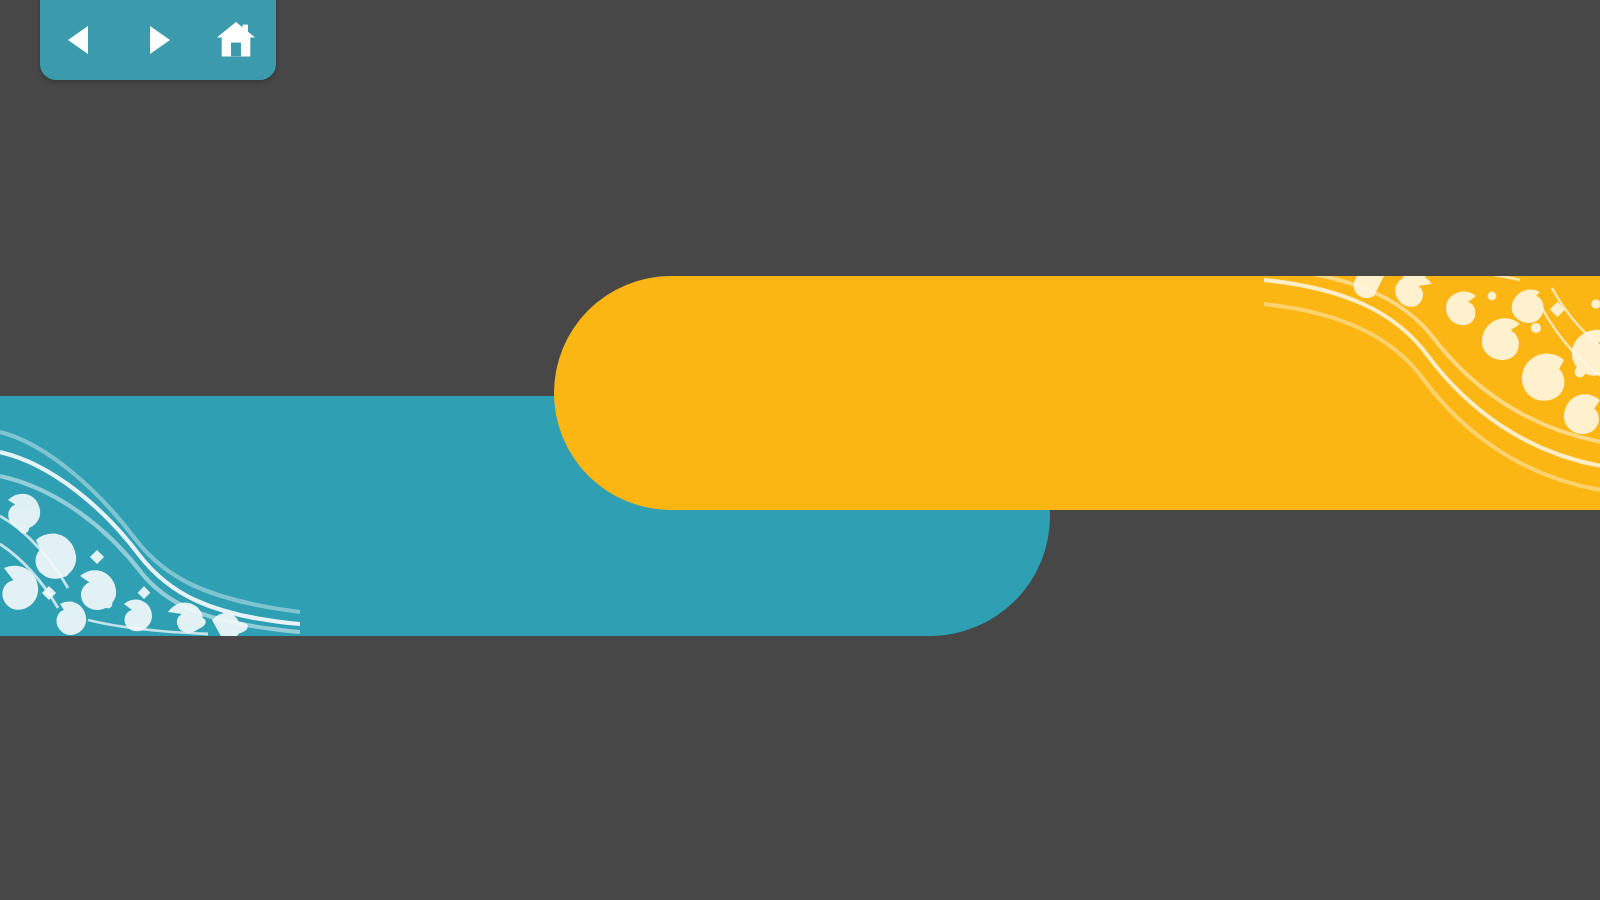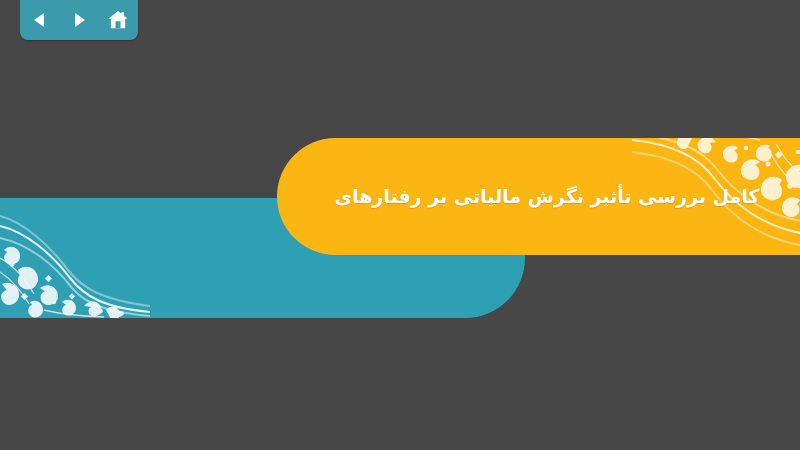--- a/index.html
+++ b/index.html
@@ -198,7 +198,6 @@
     </svg>
 
     <div id="title-block">
-      <span class="title-line">کامل بررسی تأثیر نگرش مالیاتی بر رفتارهای</span>
     </div>
 
   </div>

